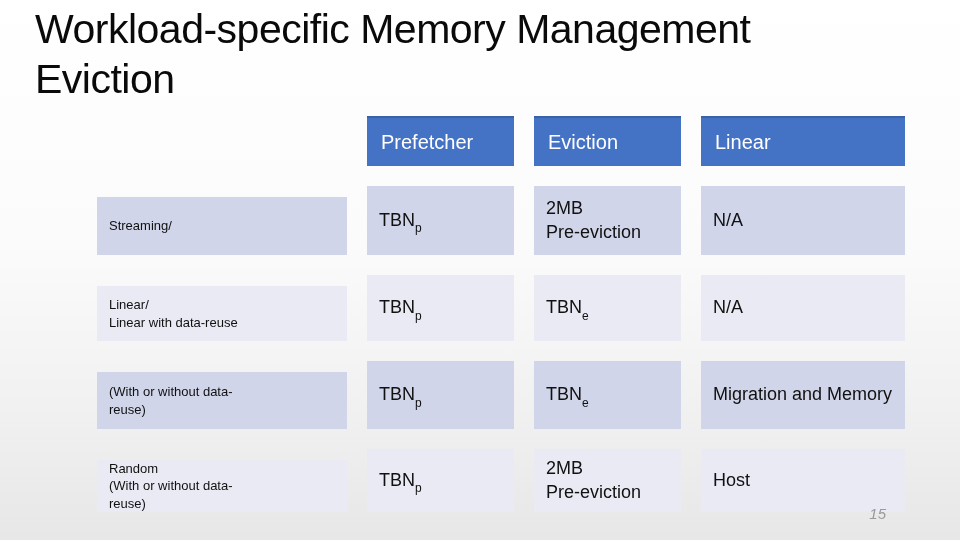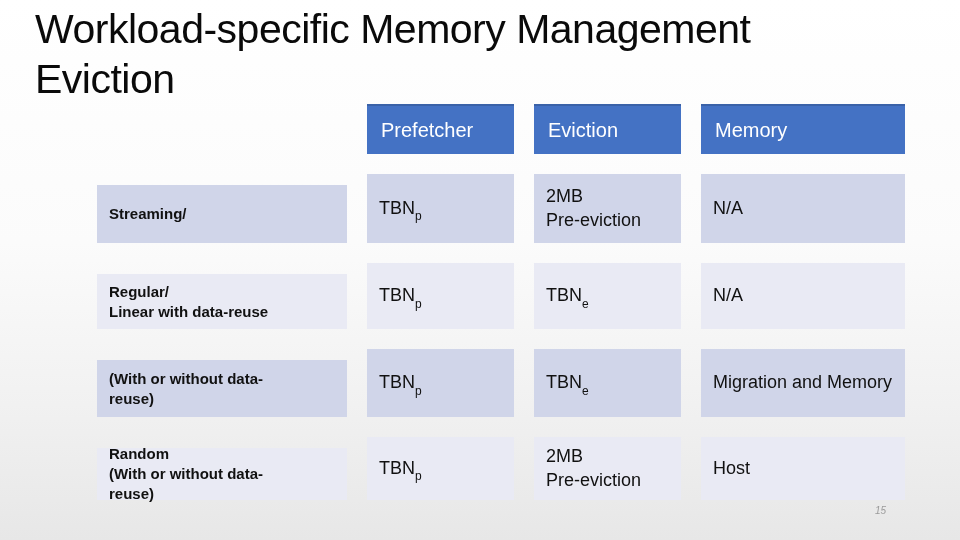--- a/index.html
+++ b/index.html
@@ -16,7 +16,7 @@
     line-height:1.22;letter-spacing:-0.5px;margin:0;
   }
   .table{
-    position:absolute;left:97px;top:104px;
+    position:absolute;left:97px;top:116px;
     display:grid;
     grid-template-columns:250px 147px 147px 204px;
     grid-template-rows:50px 69px 66px 68px 63px;

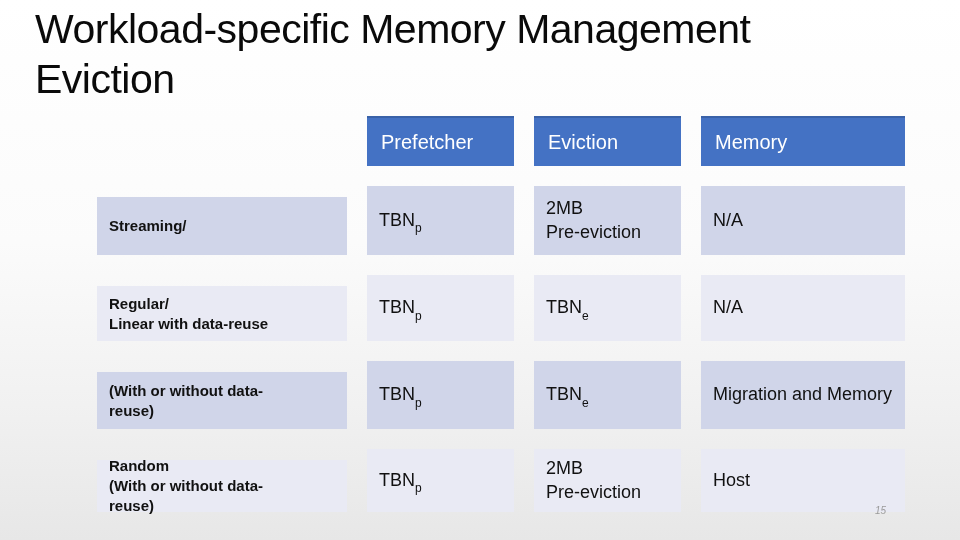--- a/index.html
+++ b/index.html
@@ -60,7 +60,7 @@
       <div class="cell corner"></div>
       <div class="cell th">Prefetcher</div>
       <div class="cell th">Eviction</div>
-      <div class="cell th">Memory</div>
+      <div class="cell th">Linear</div>
       <div class="cell label band-dark">
         <div>Streaming/</div>
       </div>

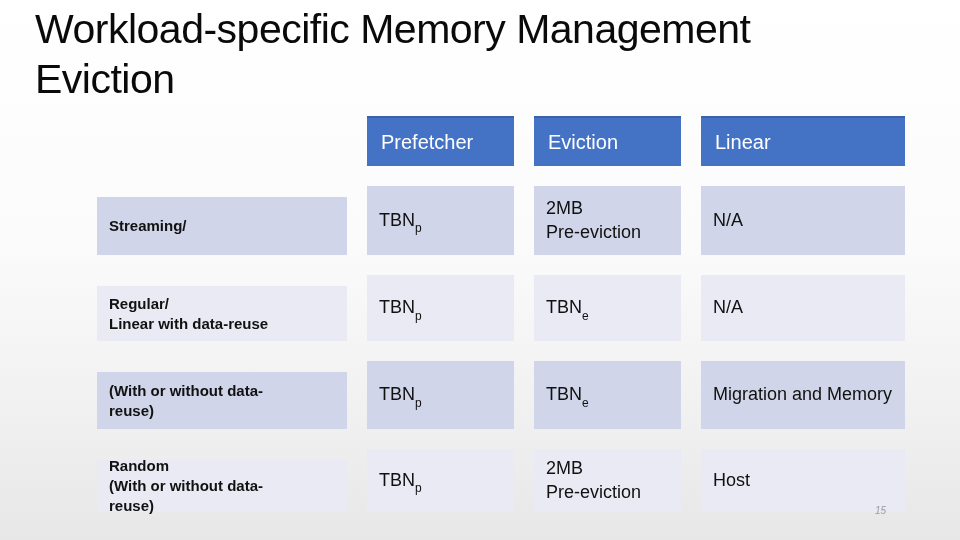--- a/index.html
+++ b/index.html
@@ -35,7 +35,7 @@
     padding-left:14px;
   }
   .label{
-    font-weight:700;font-size:15px;color:var(--body-text,#111111);
+    font-weight:400;font-size:13px;color:var(--body-text,#111111);
     line-height:1.32;padding:4px 8px 4px 12px;margin-top:11px;
   }
   .data{

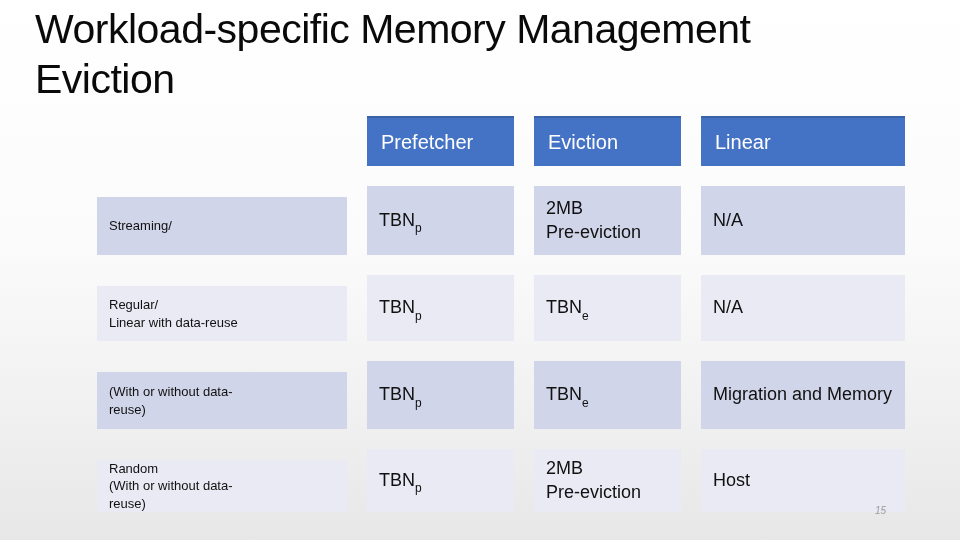--- a/index.html
+++ b/index.html
@@ -75,7 +75,7 @@
         <div>N/A</div>
       </div>
       <div class="cell label band-light">
-        <div>Regular/</div>
+        <div>Linear/</div>
         <div>Linear with data-reuse</div>
       </div>
       <div class="cell data band-light">

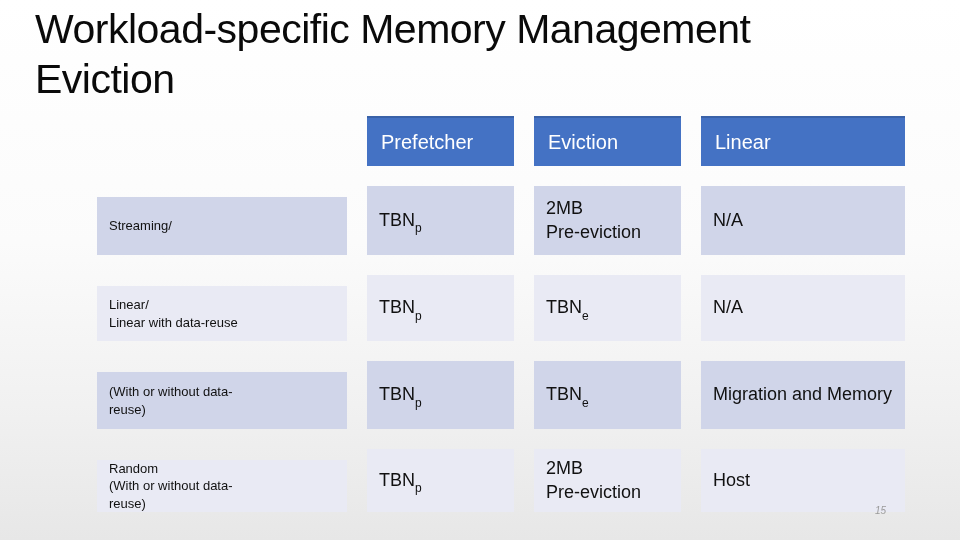--- a/index.html
+++ b/index.html
@@ -47,7 +47,7 @@
   .data sub{font-size:12px;line-height:0;position:relative;bottom:-2px;}
   .page-number{
     position:absolute;right:74px;top:505px;
-    font-size:10px;font-style:italic;color:var(--page-num,#9a9a9a);
+    font-size:15px;font-style:italic;color:var(--page-num,#9a9a9a);
   }
 </style>
 </head>

